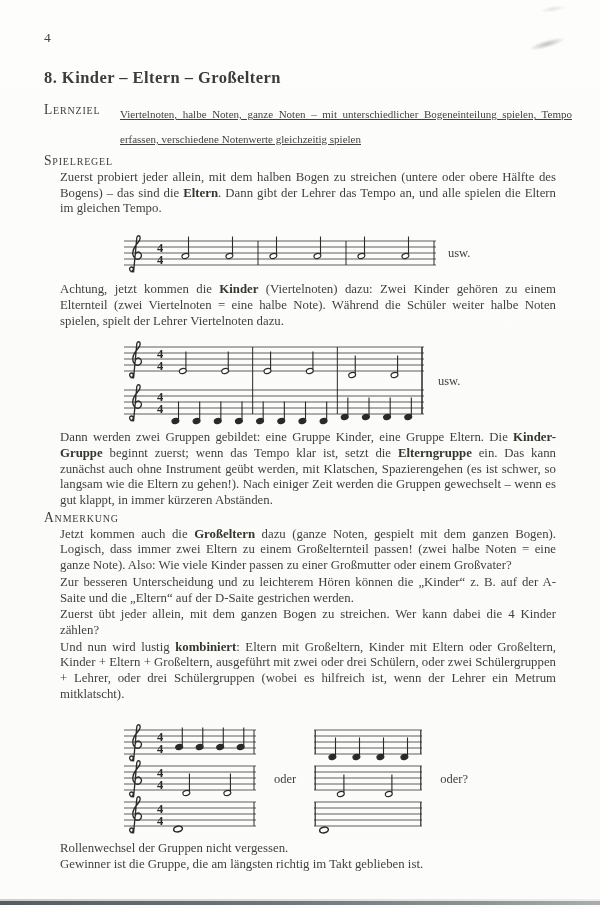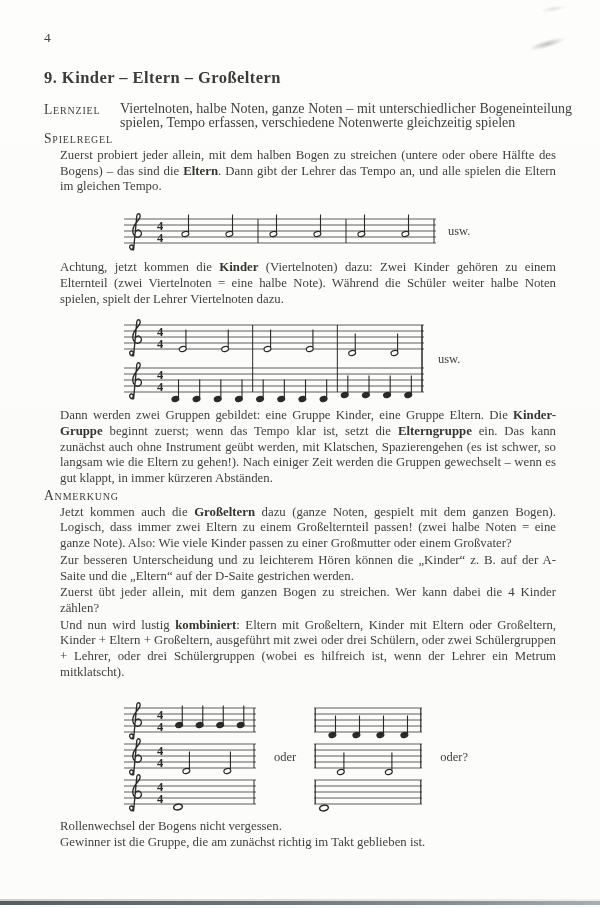--- a/index.html
+++ b/index.html
@@ -73,7 +73,7 @@
 
   <div class="pagenum">4</div>
 
-  <h1 class="title">9. Kinder – Eltern – Großeltern</h1>
+  <h1 class="title">8. Kinder – Eltern – Großeltern</h1>
 
   <div class="labelrow">
     <div class="sc labelcol">Lernziel</div>

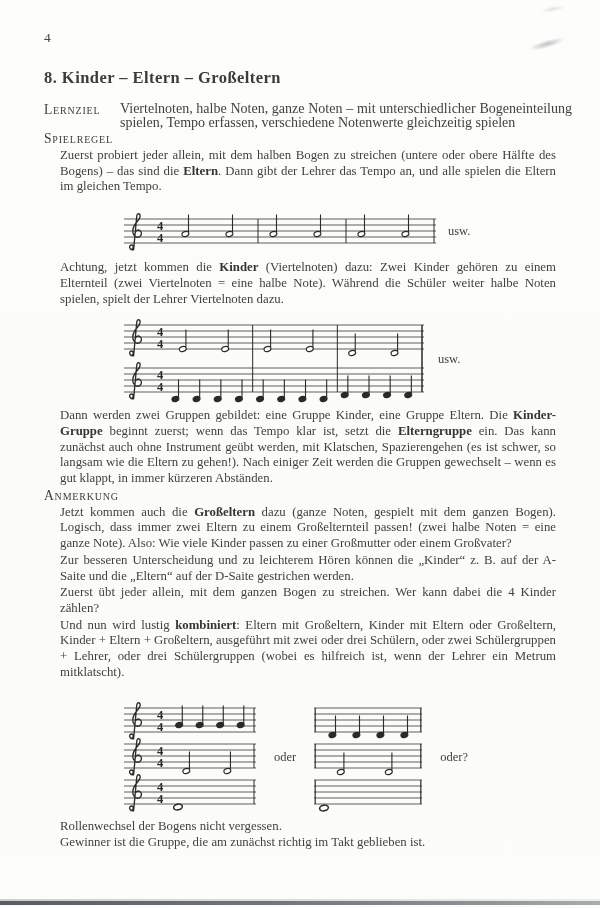--- a/index.html
+++ b/index.html
@@ -26,7 +26,7 @@
   }
   .labelrow{display:flex;align-items:flex-start;margin-top:14px;}
   .labelcol{flex:none;width:76px;}
-  .labeltext{flex:1;font-size:14px;line-height:14px;text-align:justify;}
+  .labeltext{flex:1;font-size:11px;line-height:25px;text-align:justify;text-decoration:underline;}
   .heading{margin-top:1px;}
   .anm{}
   p.para{

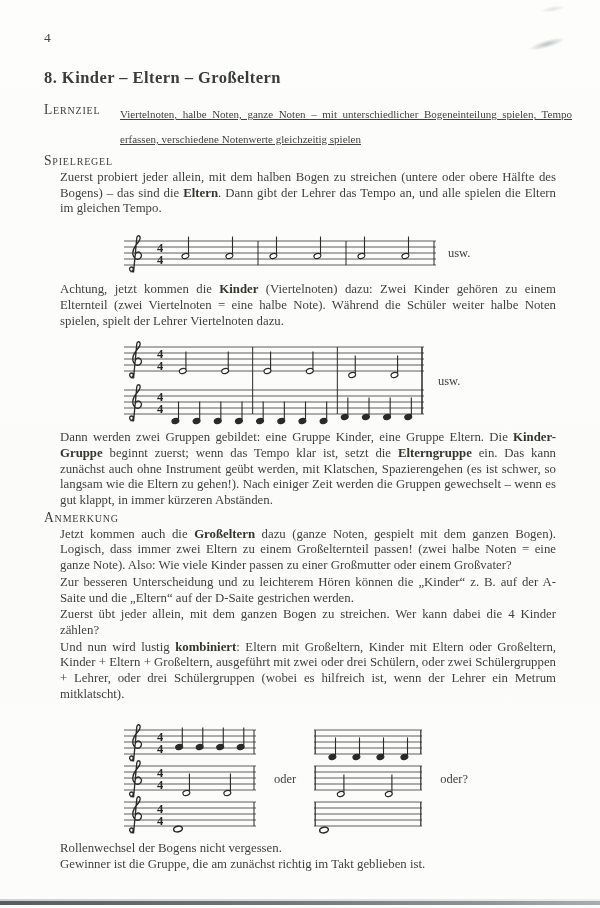--- a/index.html
+++ b/index.html
@@ -268,7 +268,7 @@
   </div>
 
   <p class="para closing">
-    <span>Rollenwechsel der Bogens nicht vergessen.</span><br>
+    <span>Rollenwechsel der Gruppen nicht vergessen.</span><br>
     <span>Gewinner ist die Gruppe, die am zunächst richtig im Takt geblieben ist.</span>
   </p>
 

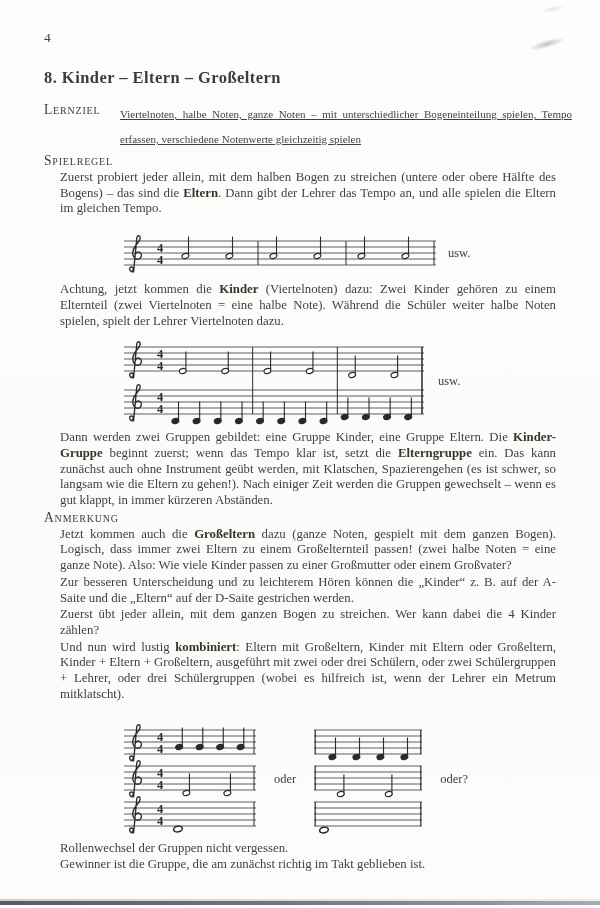--- a/index.html
+++ b/index.html
@@ -269,7 +269,7 @@
 
   <p class="para closing">
     <span>Rollenwechsel der Gruppen nicht vergessen.</span><br>
-    <span>Gewinner ist die Gruppe, die am zunächst richtig im Takt geblieben ist.</span>
+    <span>Gewinner ist die Gruppe, die am längsten richtig im Takt geblieben ist.</span>
   </p>
 
   <div class="scanedge"></div>

